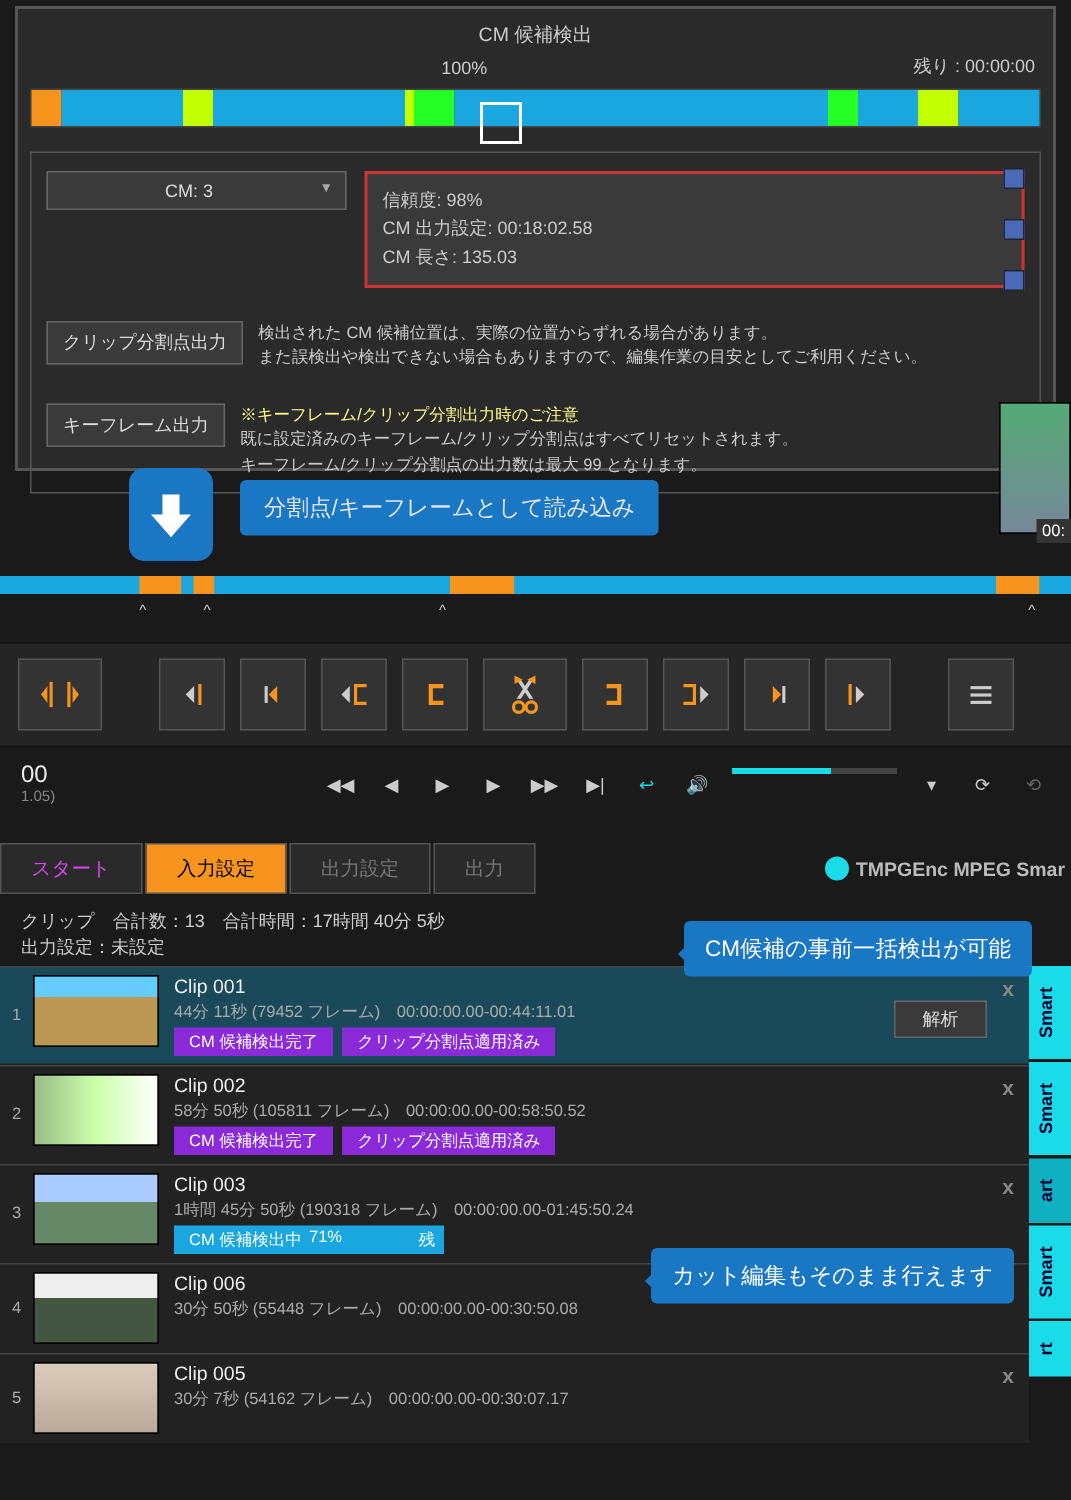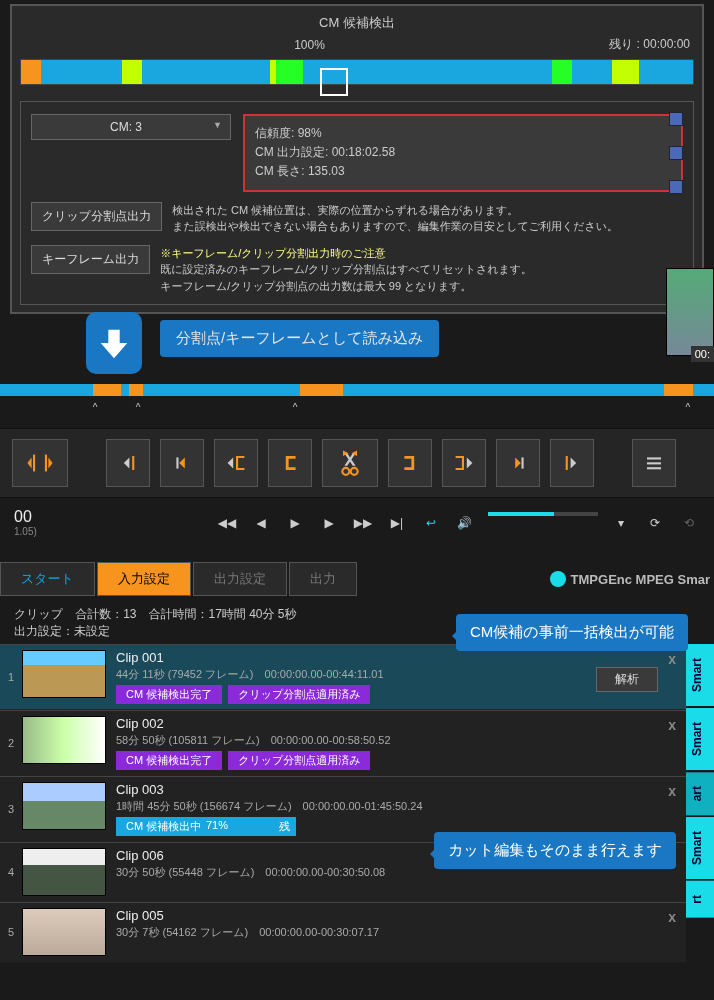--- a/index.html
+++ b/index.html
@@ -16,7 +16,7 @@
 .seg{height:100%}
 
 
-.lower-box{border:1px solid #555;padding:12px 10px 10px;display:flex;flex-direction:column;gap:10px}
+.lower-box{border:1px solid #555;padding:12px 10px 10px;display:flex;flex-direction:column;gap:22px}
 .lb-row{display:flex;gap:12px;align-items:flex-start}
 .dropdown{background:#3a3a3a;border:1px solid #666;padding:5px 28px 5px 18px;font-size:12px;color:#ddd;min-width:200px;position:relative;text-align:center}
 .dropdown:after{content:"▼";position:absolute;right:8px;font-size:9px;color:#aaa}

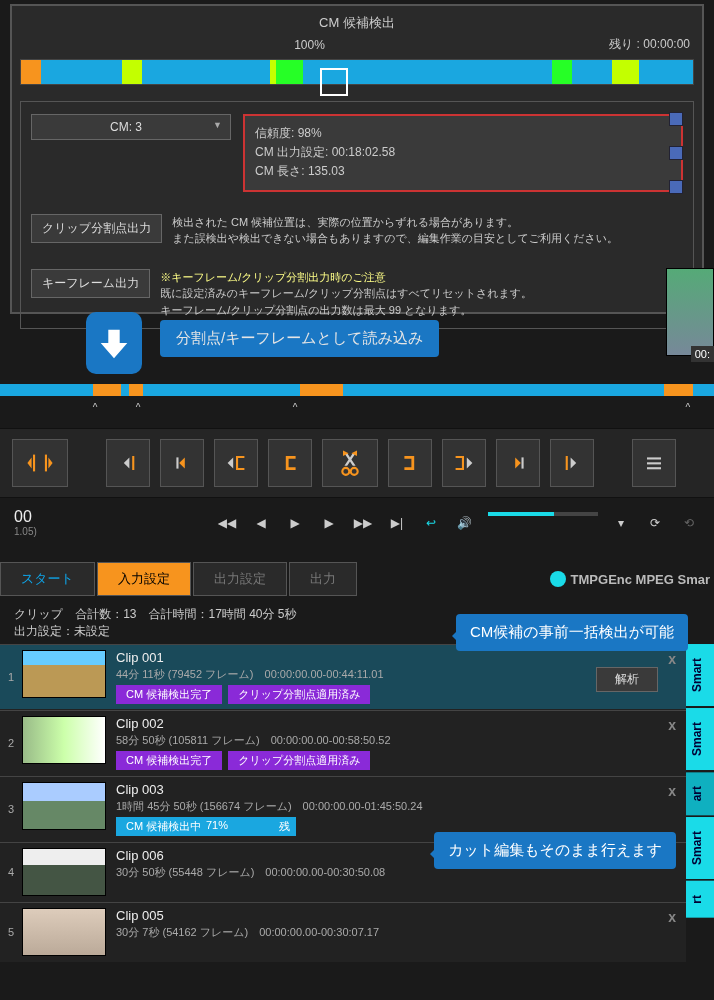--- a/index.html
+++ b/index.html
@@ -64,7 +64,7 @@
 
 .tabs{position:absolute;left:0;right:0;top:562px;display:flex;align-items:center;height:34px;background:#1a1a1a}
 .tab{padding:7px 20px;border:1px solid #555;font-size:13px;margin-right:2px}
-.tab.start{background:#2a2a2a;color:#0ea5e9}
+.tab.start{background:#2a2a2a;color:#d946ef}
 .tab.active{background:#f7941e;color:#000}
 .tab.dis{background:#2a2a2a;color:#777}
 .brand{margin-left:auto;color:#bbb;font-size:13px;font-weight:bold;display:flex;align-items:center;gap:5px;padding-right:4px}

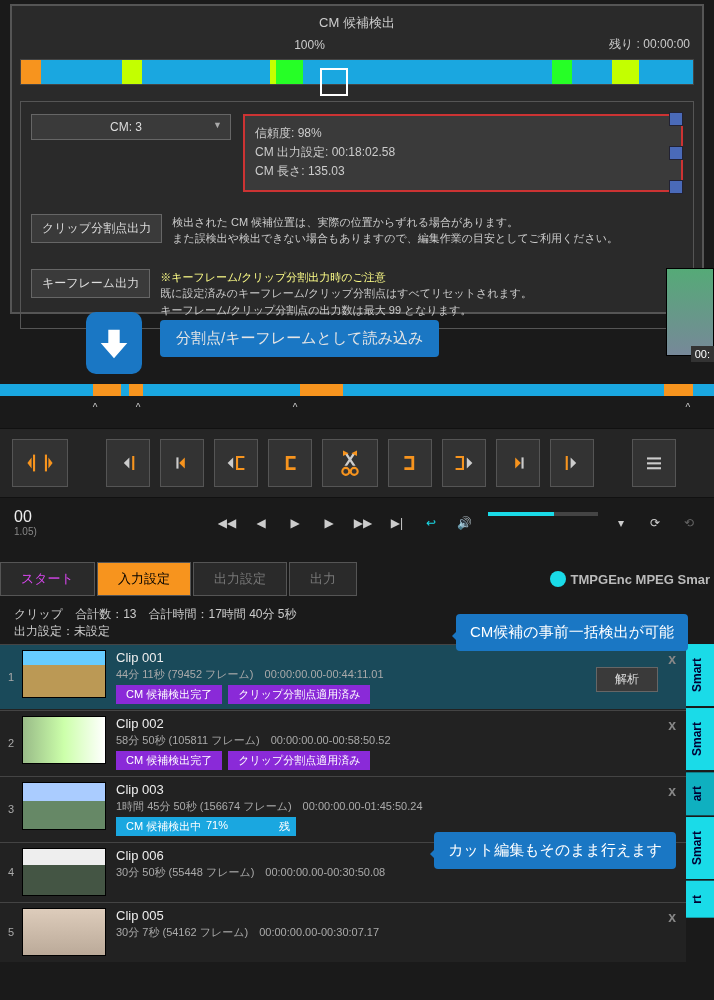--- a/index.html
+++ b/index.html
@@ -338,7 +338,7 @@
     <div class="thumb t3"></div>
     <div class="cinfo">
       <div class="cname">Clip 003</div>
-      <div class="cduration">1時間 45分 50秒 (156674 フレーム)　00:00:00.00-01:45:50.24</div>
+      <div class="cduration">1時間 45分 50秒 (190318 フレーム)　00:00:00.00-01:45:50.24</div>
       <div class="cbadges">
           <span class="badge prog">CM 候補検出中<span style="position:absolute;left:50%">71%</span><span class="inner">残</span></span>
         </div>

